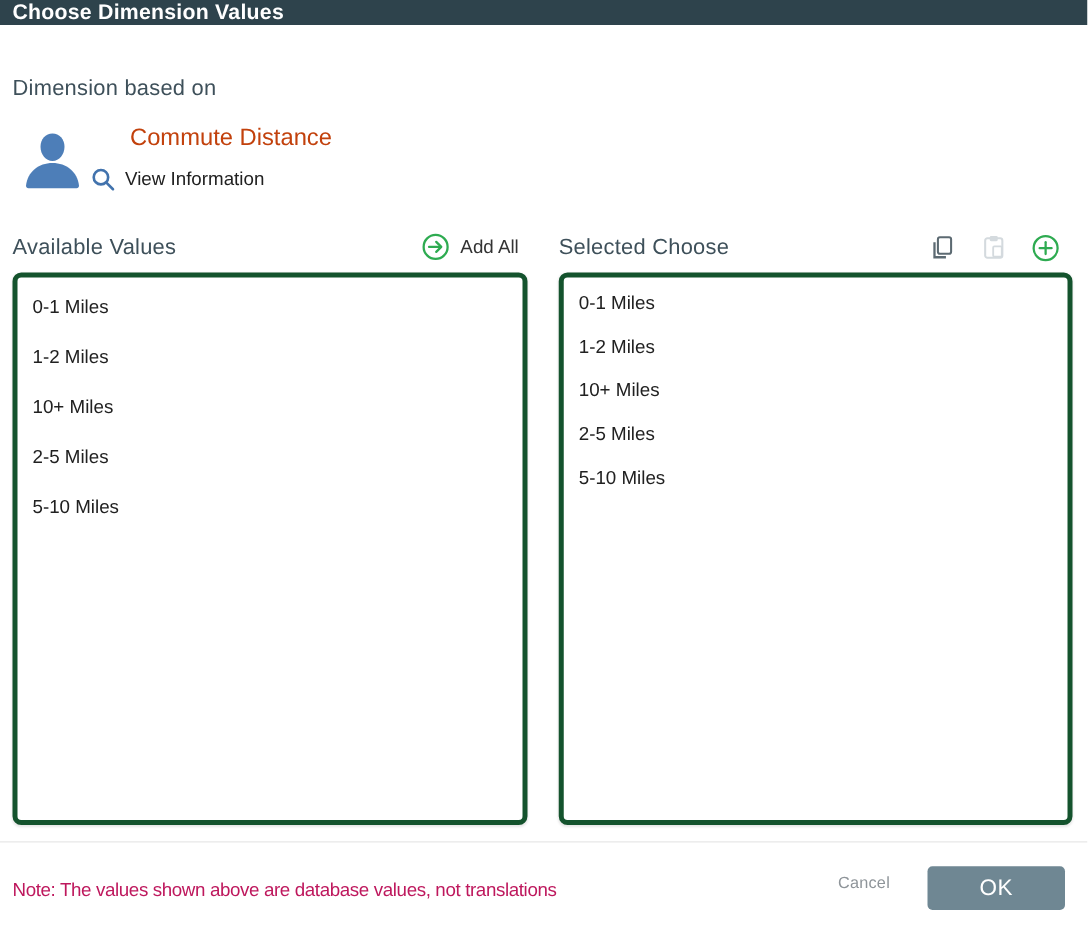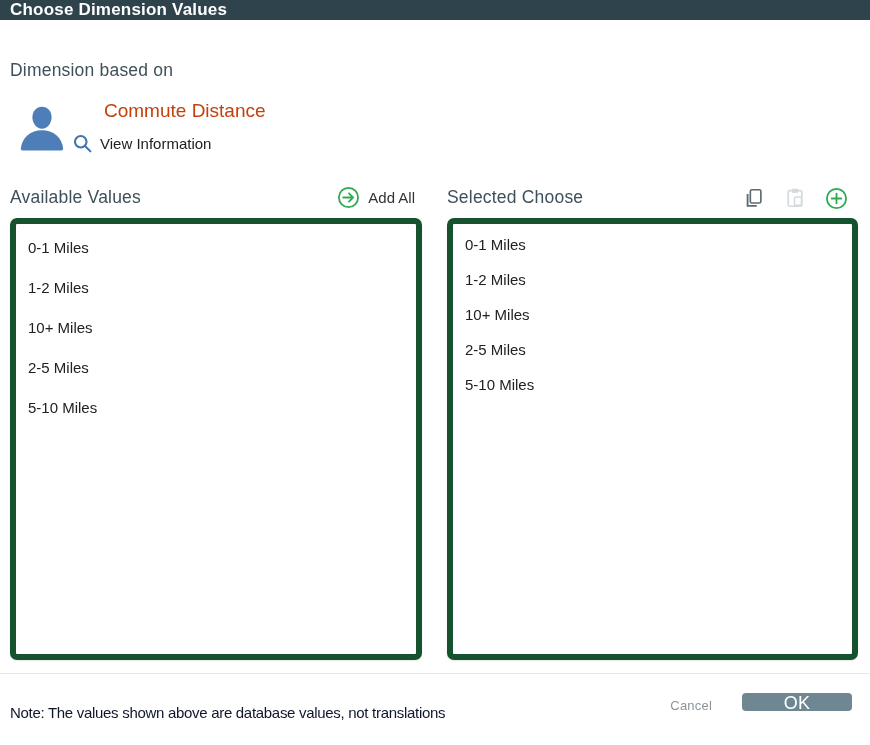--- a/index.html
+++ b/index.html
@@ -70,7 +70,7 @@
   .listbox {
     position: absolute; top: 218px; height: 442px;
     background: #ffffff;
-    border: 6px solid #14532d; border-radius: 7px;
+    border: 4px solid #14532d; border-radius: 7px;
     box-shadow: 0 1px 2px rgba(0,0,0,0.10);
     overflow: hidden; padding-top: 3px;
   }

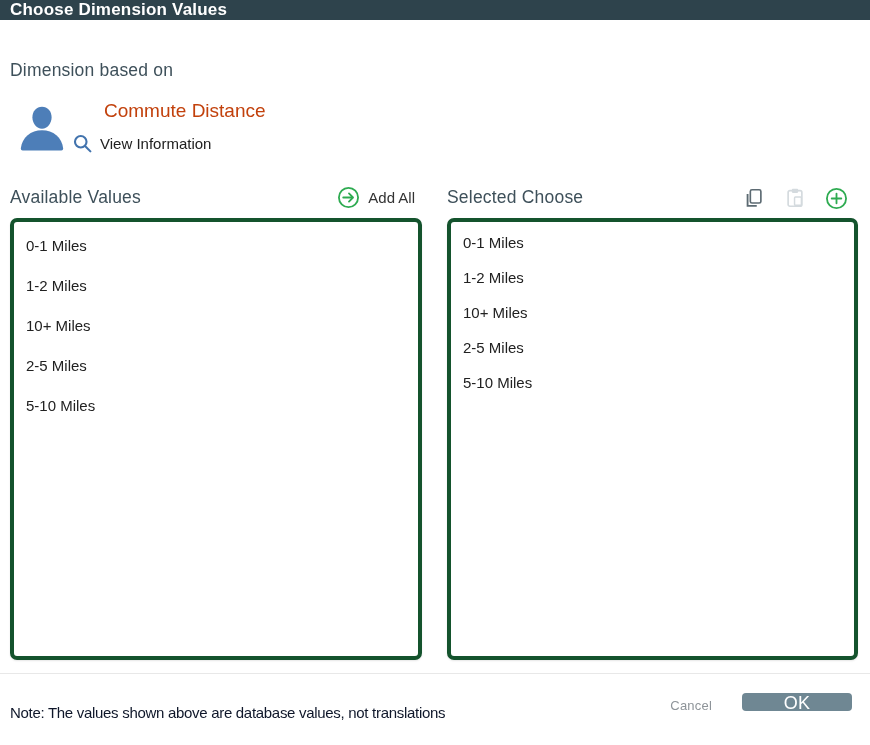--- a/index.html
+++ b/index.html
@@ -90,7 +90,7 @@
   }
   .note {
     position: absolute; left: 10px; top: 704px;
-    font-size: 15px; color: #0f172a; letter-spacing: -0.3px;
+    font-size: 15px; color: #be185d; letter-spacing: -0.3px;
   }
   .cancel-btn {
     position: absolute; top: 698px; right: 158px;

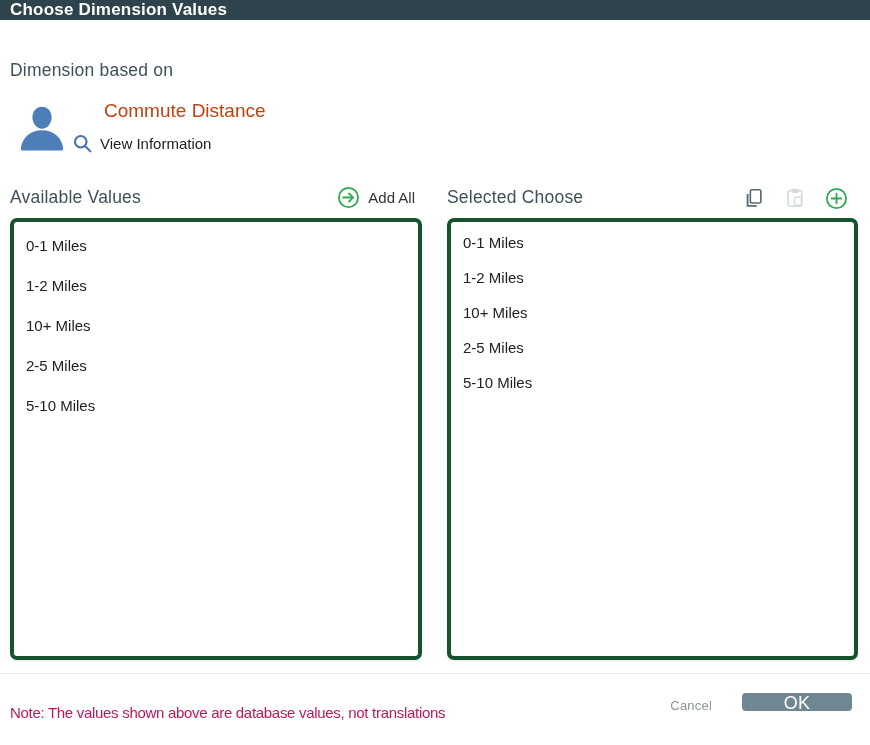--- a/index.html
+++ b/index.html
@@ -100,7 +100,7 @@
   }
   .ok-btn {
     position: absolute; top: 693px; right: 18px;
-    width: 110px; height: 18px;
+    width: 110px; height: 35px;
     background: #6f8793; color: #ffffff;
     border: none; border-radius: 4px; cursor: pointer;
     font-family: "Liberation Sans", sans-serif;

